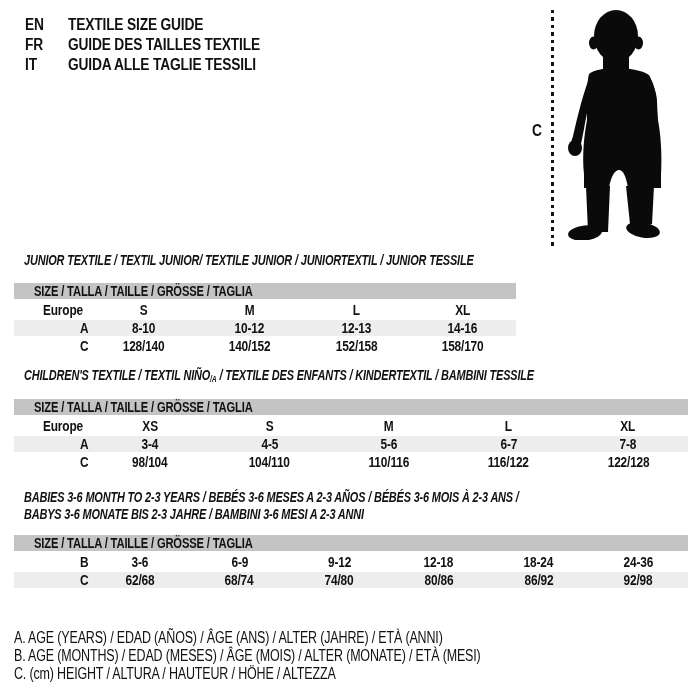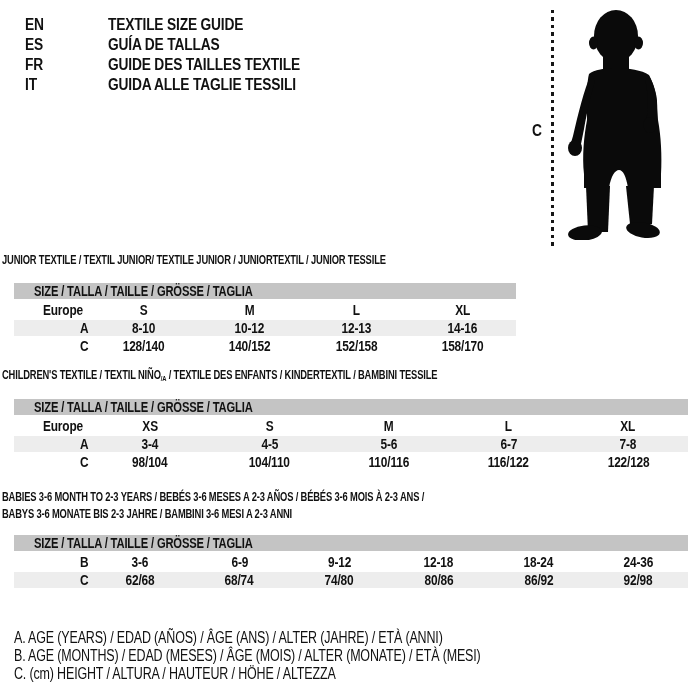--- a/index.html
+++ b/index.html
@@ -19,7 +19,7 @@
 
   
   .langs{position:absolute;left:25px;top:15px;font-size:16px;font-weight:700;}
-  .lang-row{display:flex;height:20px;line-height:20px;gap:40px;}
+  .lang-row{display:flex;height:20px;line-height:20px;}
   .lang-code{width:43px;}
 
   

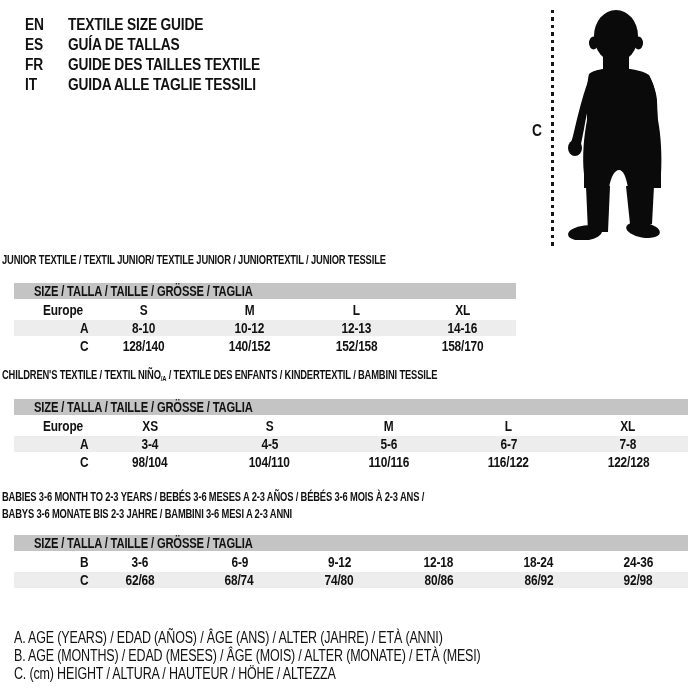--- a/index.html
+++ b/index.html
@@ -53,10 +53,6 @@
     <div class="lang-row">
       <span class="lang-code"><span class="cond sx86">EN</span></span>
       <span class="cond sx86">TEXTILE SIZE GUIDE</span>
-    </div>
-    <div class="lang-row">
-      <span class="lang-code"><span class="cond sx86">ES</span></span>
-      <span class="cond sx86">GUÍA DE TALLAS</span>
     </div>
     <div class="lang-row">
       <span class="lang-code"><span class="cond sx86">FR</span></span>

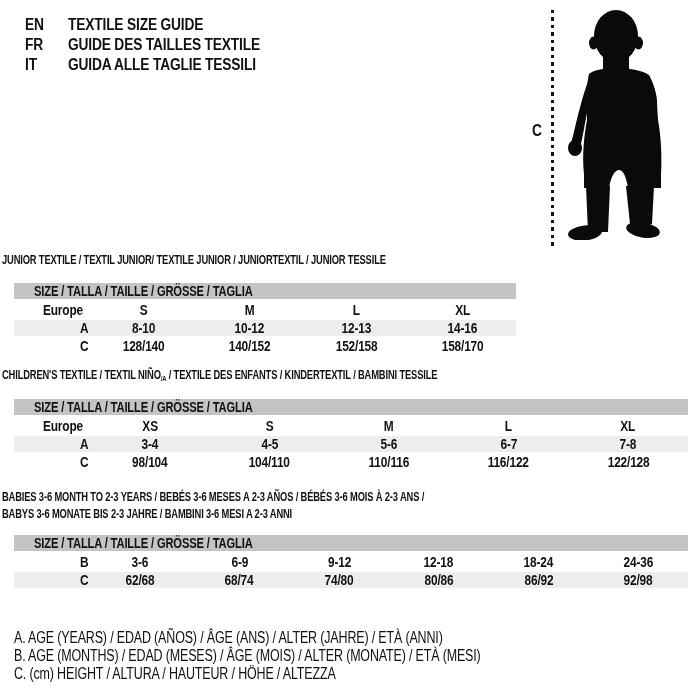--- a/index.html
+++ b/index.html
@@ -29,7 +29,7 @@
   .fig-svg{position:absolute;left:565px;top:8px;}
 
   
-  .sec-title{position:absolute;left:2px;font-size:12px;font-weight:700;line-height:17px;}
+  .sec-title{position:absolute;left:24px;font-size:14px;font-weight:700;line-height:17px;font-style:italic;}
   .sub{font-size:0.62em;vertical-align:-0.25em;}
 
   

